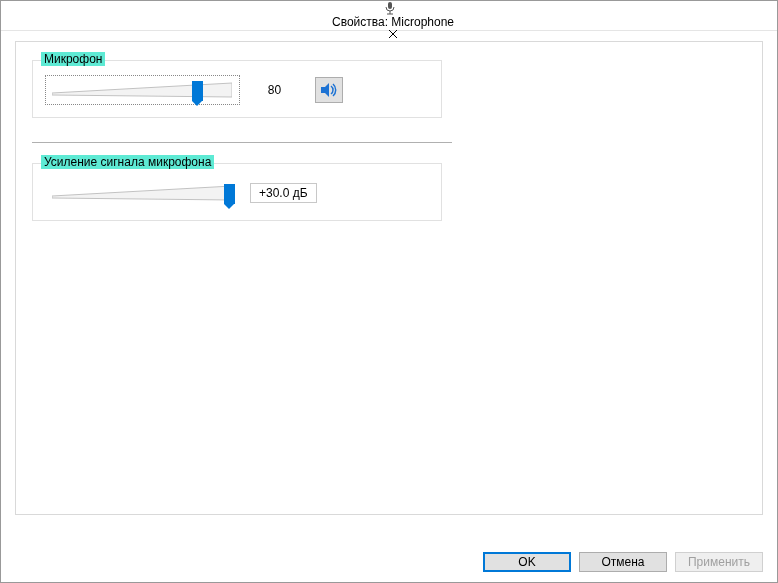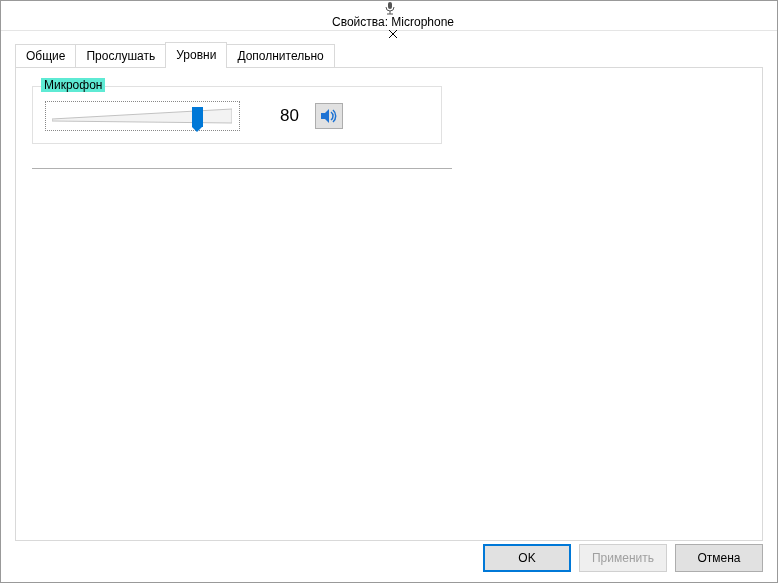--- a/index.html
+++ b/index.html
@@ -193,12 +193,6 @@
 </div>
 
 <div class="client">
-  <div class="tabs">
-    <div class="tab">Общие</div>
-    <div class="tab">Прослушать</div>
-    <div class="tab active">Уровни</div>
-    <div class="tab">Дополнительно</div>
-  </div>
 
   <div class="tab-panel">
 

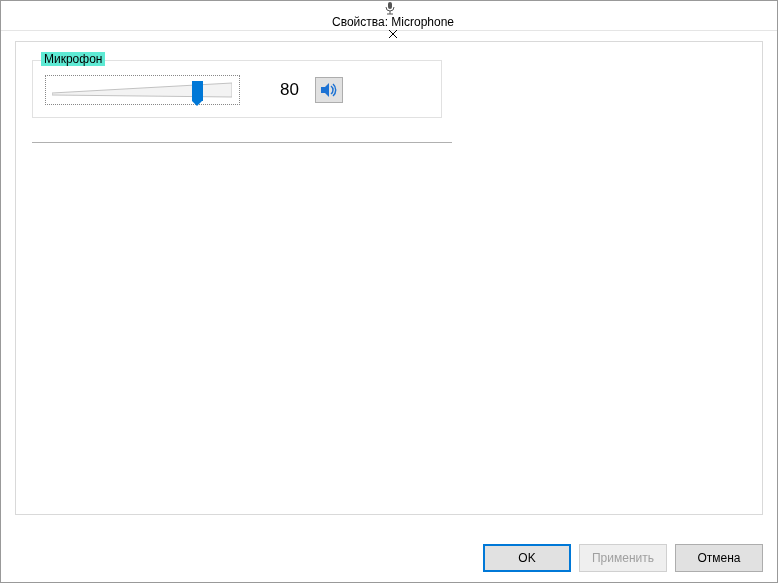--- a/index.html
+++ b/index.html
@@ -128,8 +128,8 @@
   }
   .value {
     width: 55px;
-    text-align: right;
-    font-size: 17px;
+    text-align: center;
+    font-size: 12px;
     padding-right: 6px;
   }
   .boxed-value{

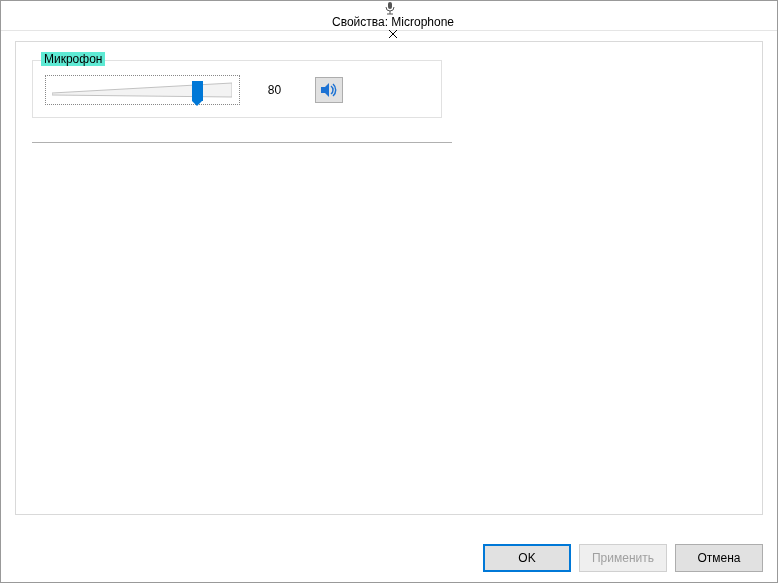--- a/index.html
+++ b/index.html
@@ -220,6 +220,20 @@
 
     <hr class="separator">
 
+    <div class="groupbox">
+      <span class="legend">Усиление сигнала микрофона</span>
+      <div class="slider-row">
+        <div class="slider-wrap nodot">
+          <div class="track">
+            <svg width="180" height="20" viewBox="0 0 180 20">
+              <polygon points="0,13 180,3 180,17 0,15" fill="#f3f3f3" stroke="#c2c2c2" stroke-width="1"></polygon>
+            </svg>
+            <div class="thumb" style="left:calc(100% - 9px);"></div>
+          </div>
+        </div>
+        <div class="boxed-value">+30.0 дБ</div>
+      </div>
+    </div>
 
   </div>
 </div>

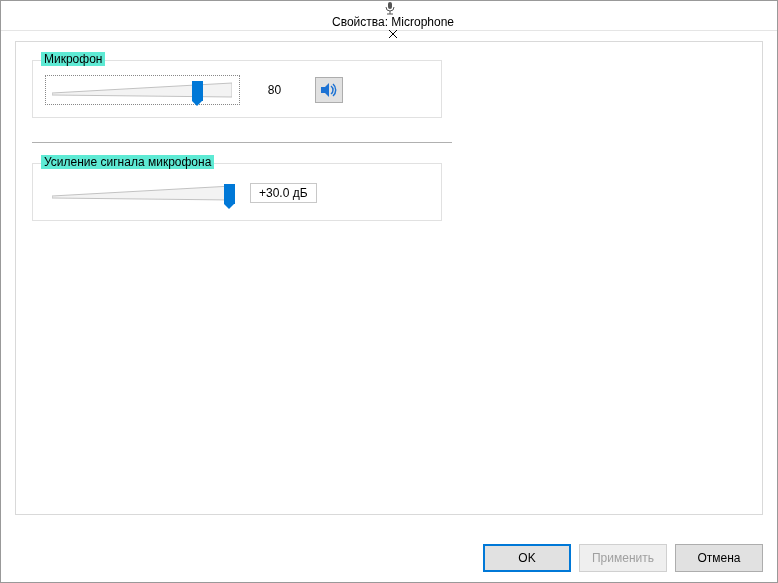--- a/index.html
+++ b/index.html
@@ -162,7 +162,7 @@
   }
   .btn {
     min-width: 88px;
-    height: 28px;
+    height: 20px;
     border: 1px solid #adadad;
     background: #e1e1e1;
     font-size: 12px;

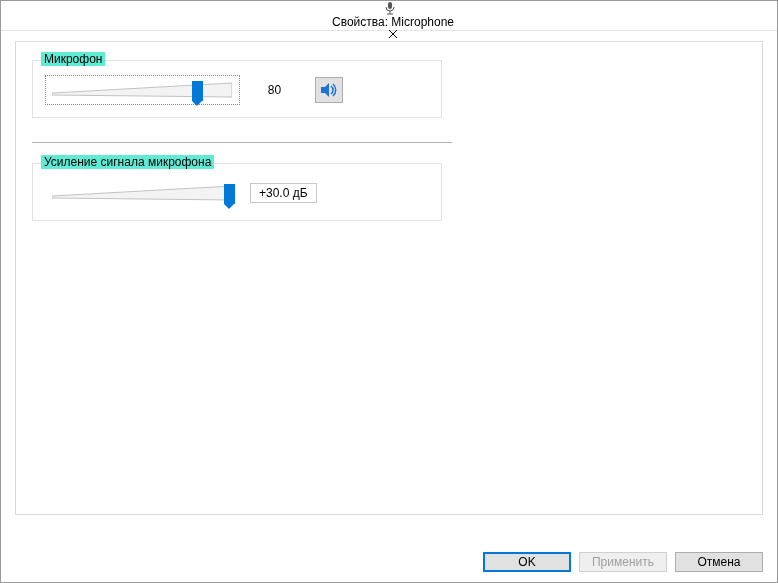--- a/index.html
+++ b/index.html
@@ -240,8 +240,8 @@
 
 <div class="button-row">
   <button class="btn default">OK</button>
+  <button class="btn">Отмена</button>
   <button class="btn" disabled="">Применить</button>
-  <button class="btn">Отмена</button>
 </div>
 
 </body></html>

